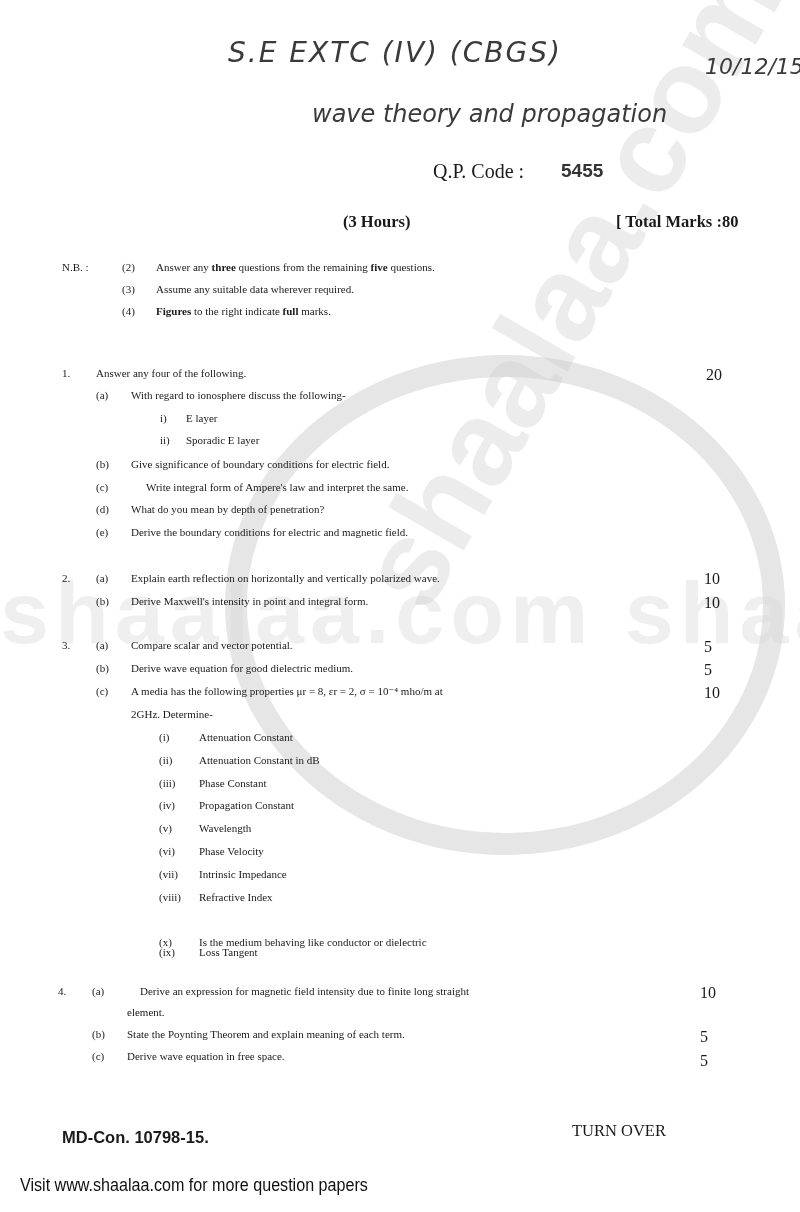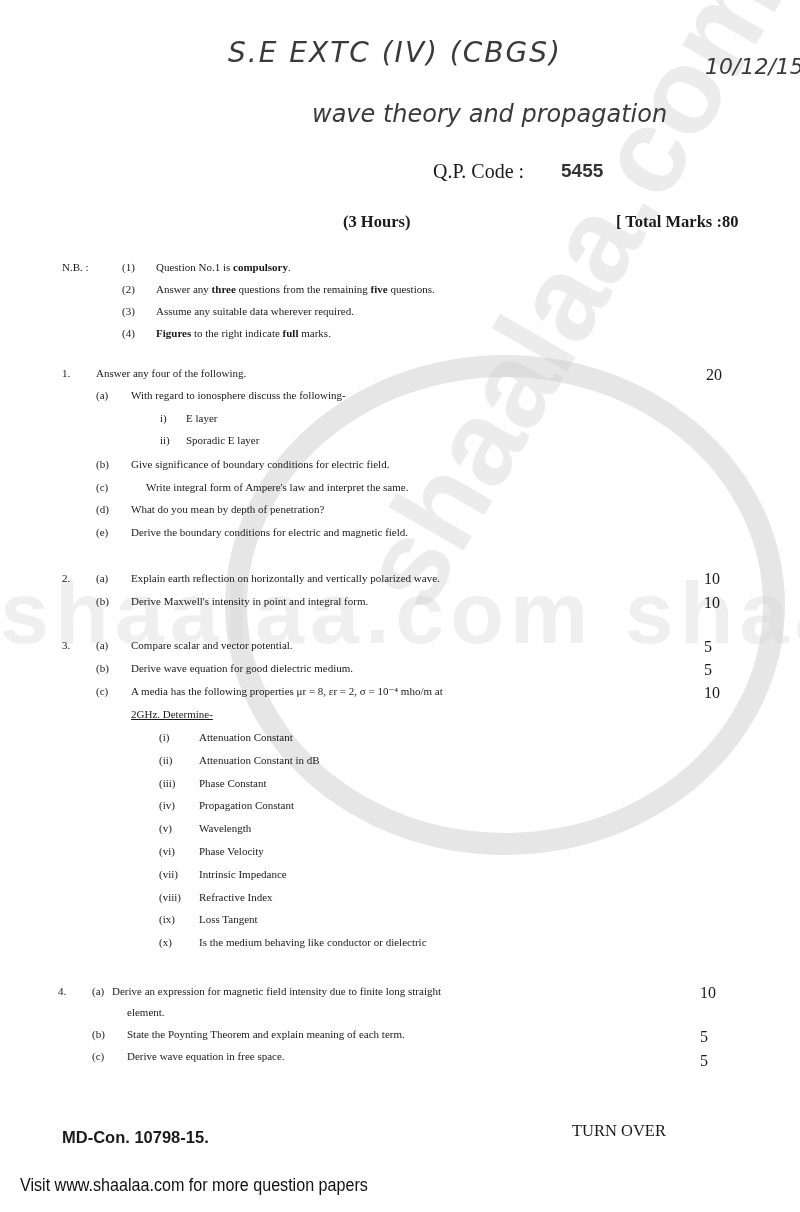--- a/index.html
+++ b/index.html
@@ -47,9 +47,6 @@
 
 <div class="abs line" style="left:62px;top:256px;">N.B. :</div>
 <div class="abs" style="left:122px;top:256px;">
-  <div class="line">
-    <span style="display:inline-block;width:34px;">(1)</span><span>Question No.1 is </span><b class="heavy">compulsory</b><span>.</span>
-  </div>
   <div class="line">
     <span style="display:inline-block;width:34px;">(2)</span><span>Answer any </span><b class="heavy">three</b><span> questions from the remaining </span><b class="heavy">five</b><span> questions.</span>
   </div>

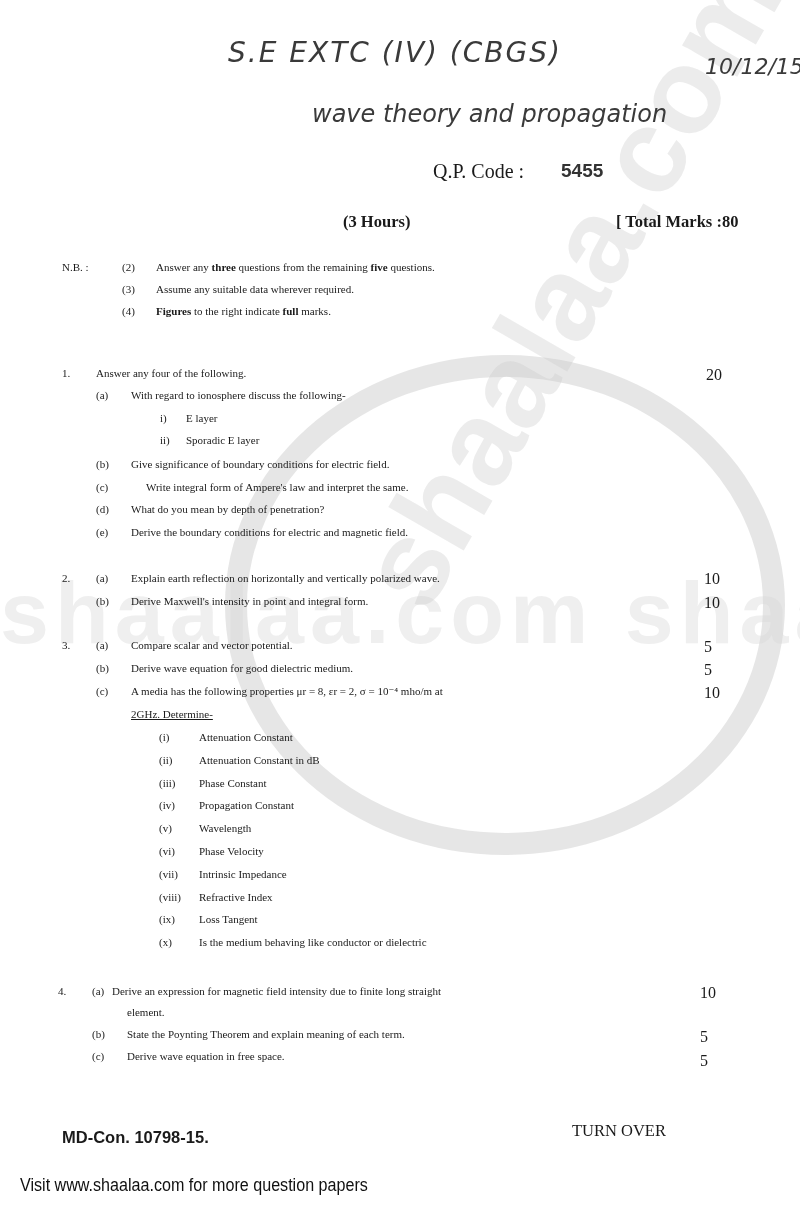--- a/index.html
+++ b/index.html
@@ -96,7 +96,7 @@
 <div class="abs line" style="left:96px;top:680px;">(c)</div>
 <div class="abs line" style="left:131px;top:680px;">A media has the following properties μr = 8, εr = 2, σ = 10⁻⁴ mho/m at</div>
 <div class="marks" style="left:680px;top:684px;">10</div>
-<div class="abs line" style="left:131px;top:703px;text-decoration:underline;">2GHz. Determine-</div>
+<div class="abs line" style="left:131px;top:703px;">2GHz. Determine-</div>
 
 <div class="abs" style="left:159px;top:726px;">
   <div class="line" style="height:22.8px;"><span style="display:inline-block;width:40px;">(i)</span><span>Attenuation Constant</span></div>

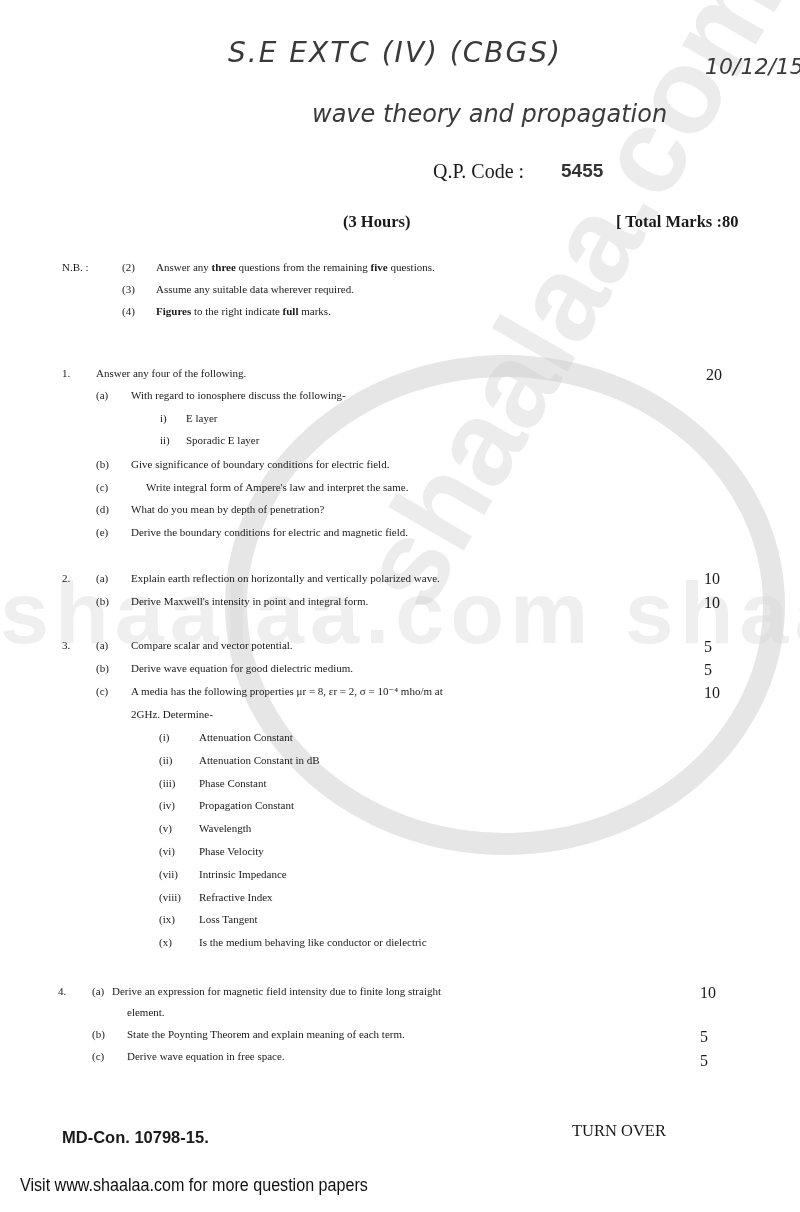--- a/index.html
+++ b/index.html
@@ -107,7 +107,7 @@
   <div class="line" style="height:22.8px;"><span style="display:inline-block;width:40px;">(vi)</span><span>Phase Velocity</span></div>
   <div class="line" style="height:22.8px;"><span style="display:inline-block;width:40px;">(vii)</span><span>Intrinsic Impedance</span></div>
   <div class="line" style="height:22.8px;"><span style="display:inline-block;width:40px;">(viii)</span><span>Refractive Index</span></div>
-  <div class="line" style="height:22.8px;"><span style="display:inline-block;width:40px;">(ix)</span><span>Loss Tangent</span></div>
+  <div class="line" style="height:22.8px;"><span style="display:inline-block;width:40px;margin-top:33px;">(ix)</span><span>Loss Tangent</span></div>
   <div class="line" style="height:22.8px;"><span style="display:inline-block;width:40px;">(x)</span><span>Is the medium behaving like conductor or dielectric</span></div>
 </div>
 

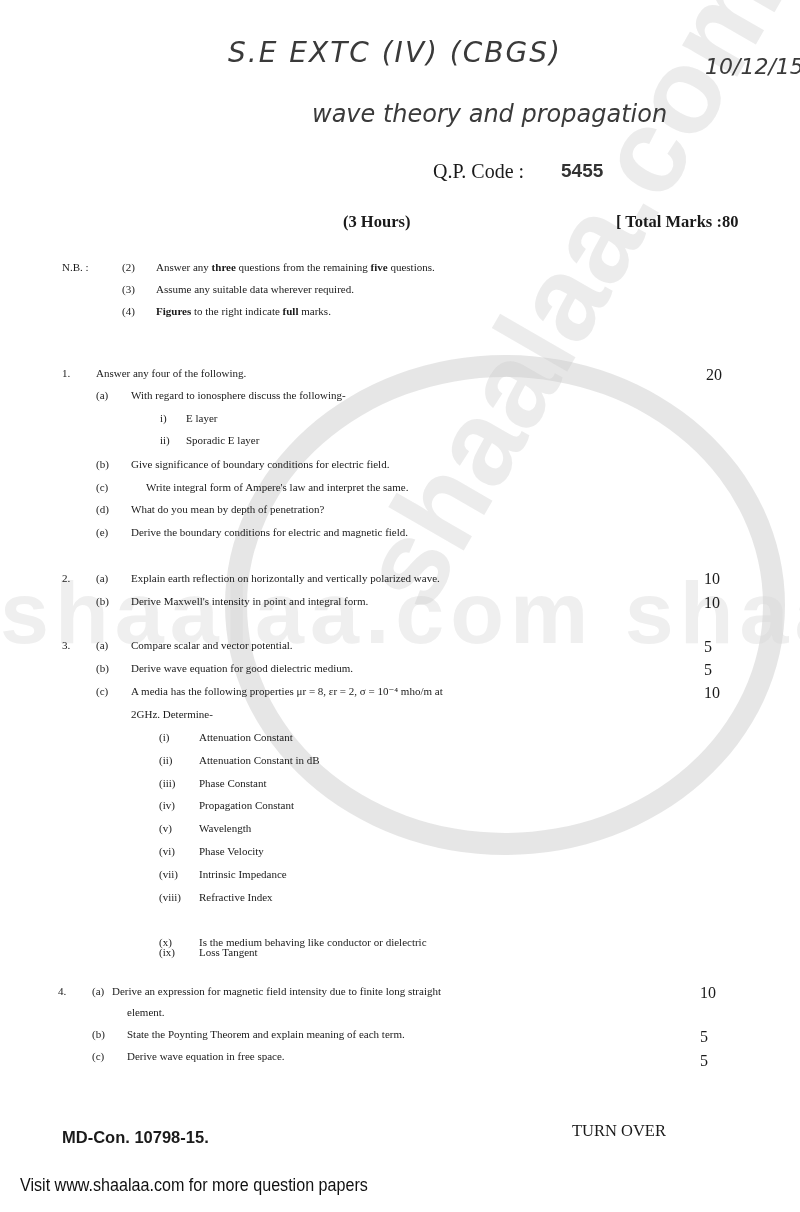--- a/index.html
+++ b/index.html
@@ -113,7 +113,7 @@
 
 <div class="abs line" style="left:58px;top:980px;">4.</div>
 <div class="abs line" style="left:92px;top:980px;">(a)</div>
-<div class="abs line" style="left:112px;top:980px;">Derive an expression for magnetic field intensity due to finite long straight</div>
+<div class="abs line" style="left:140px;top:980px;">Derive an expression for magnetic field intensity due to finite long straight</div>
 <div class="marks" style="left:676px;top:984px;">10</div>
 <div class="abs line" style="left:127px;top:1001px;">element.</div>
 <div class="abs line" style="left:92px;top:1023px;">(b)</div>

